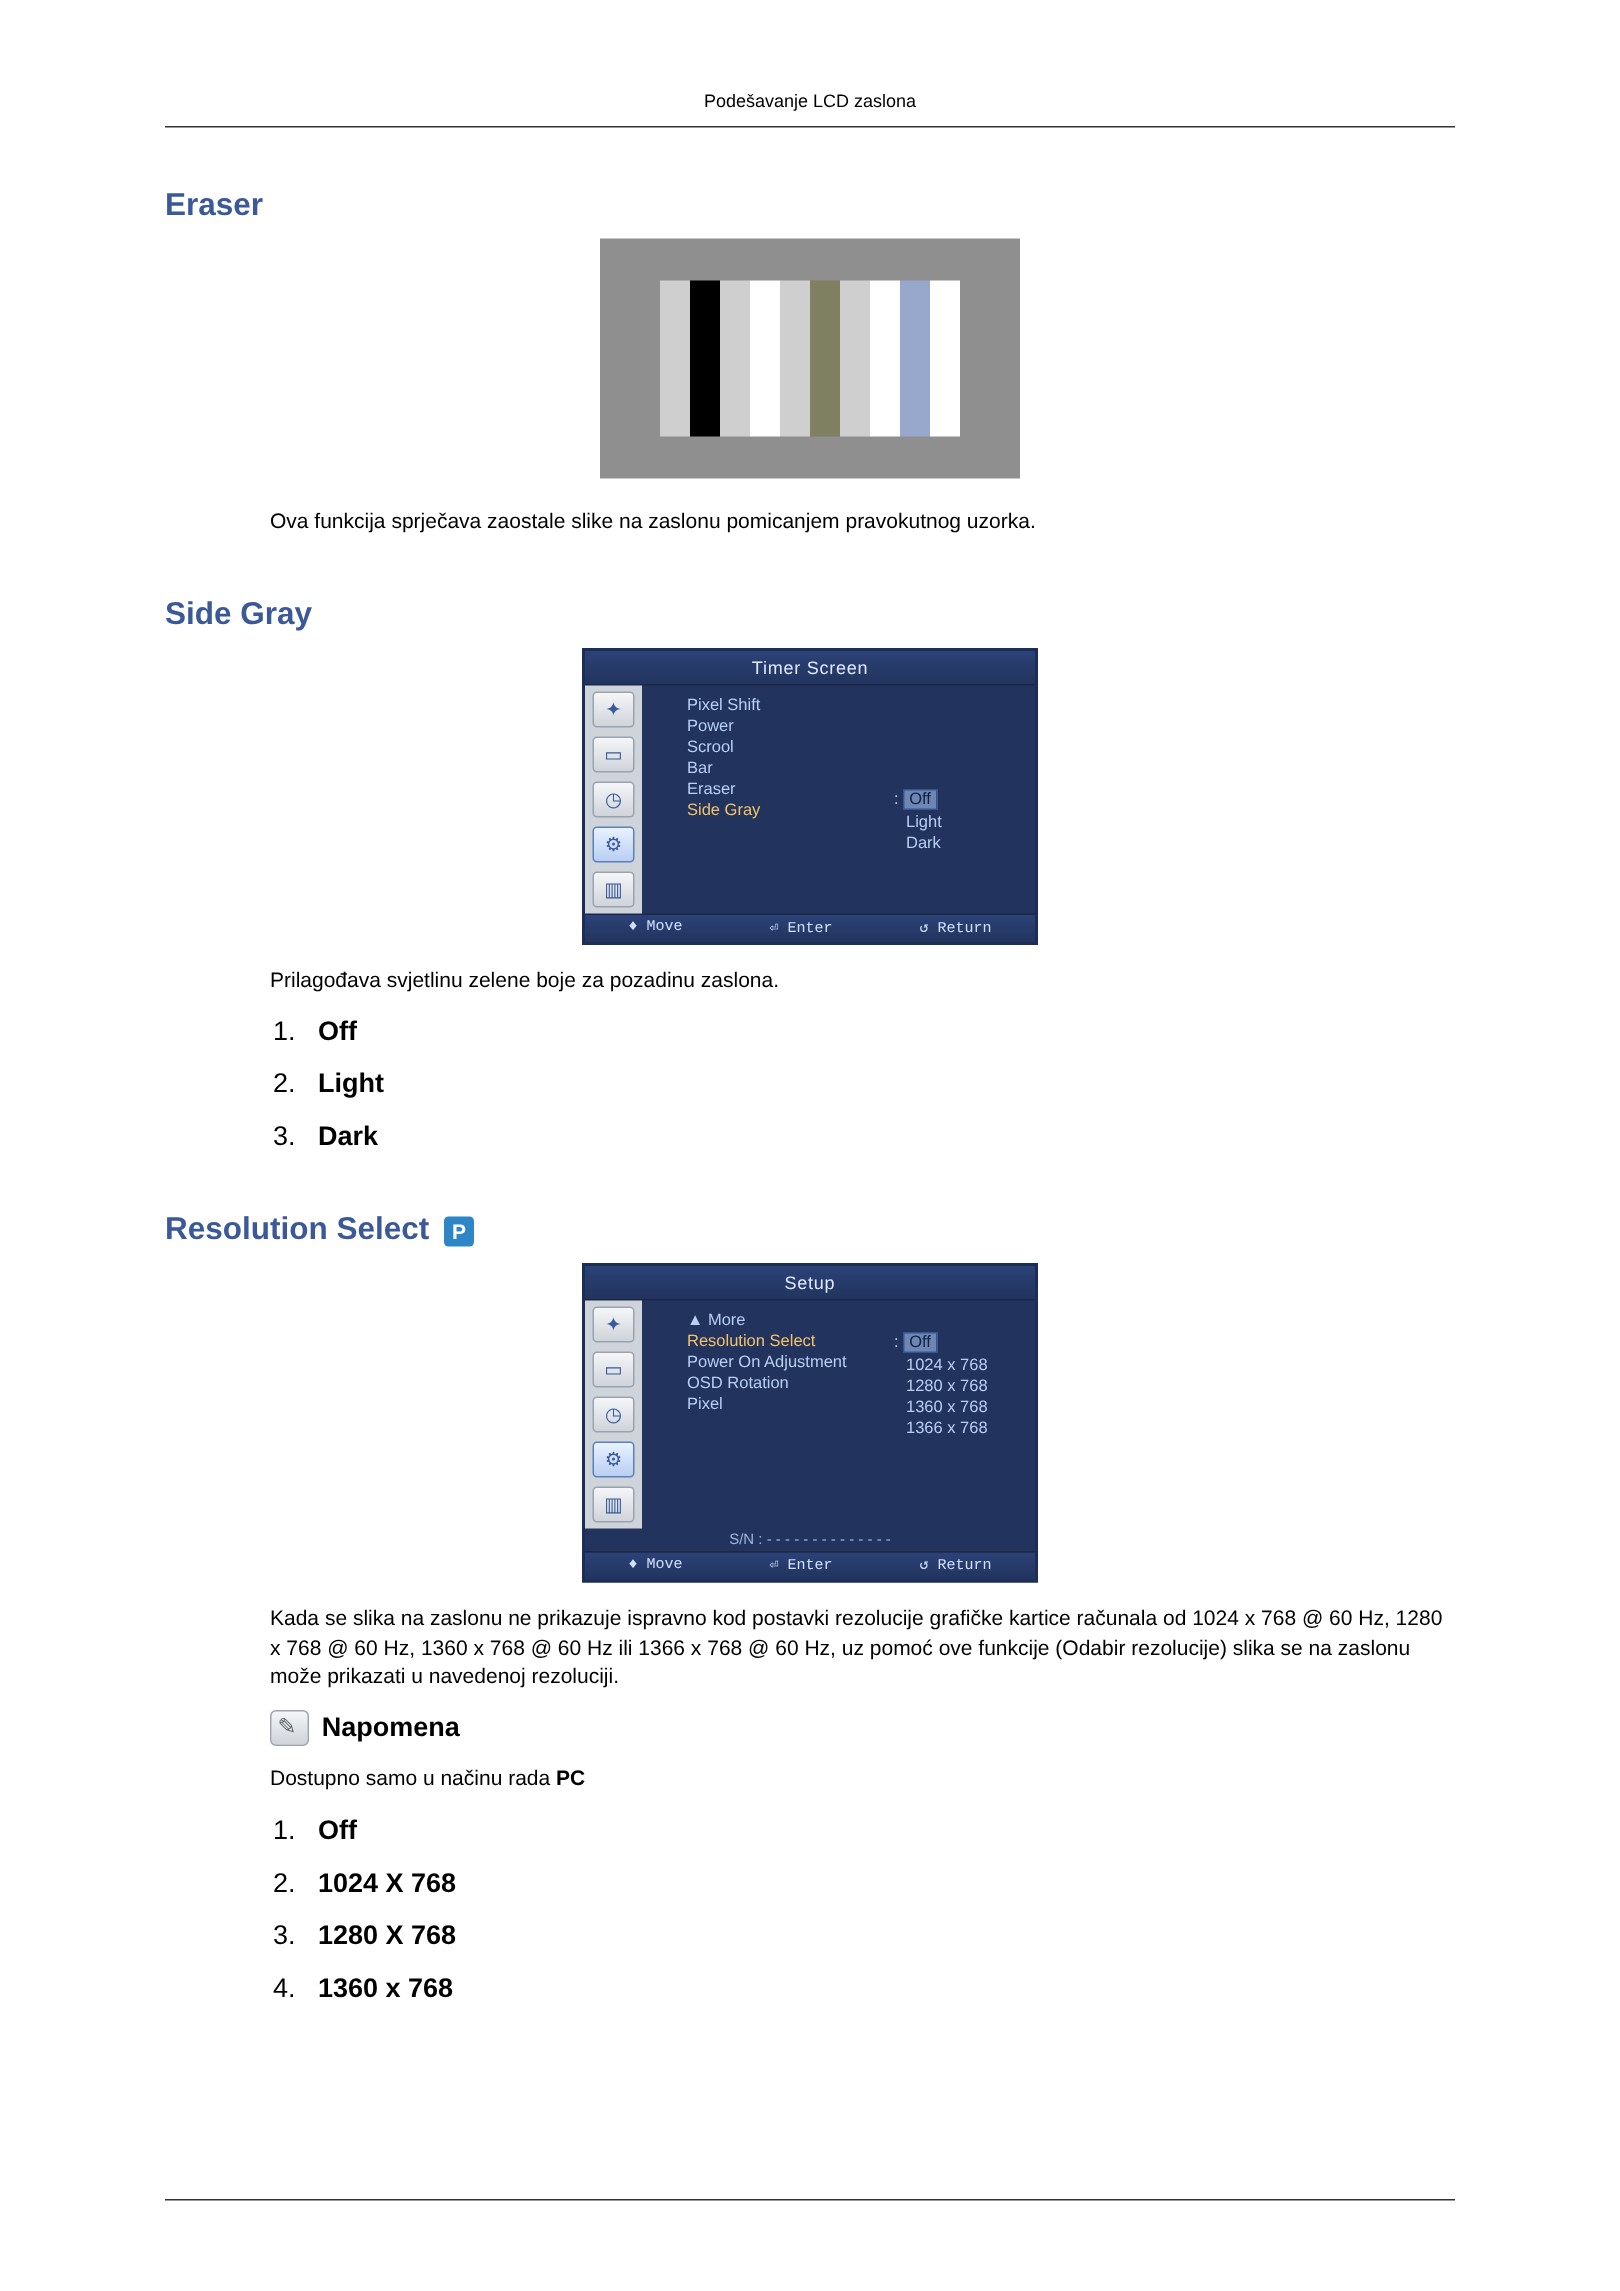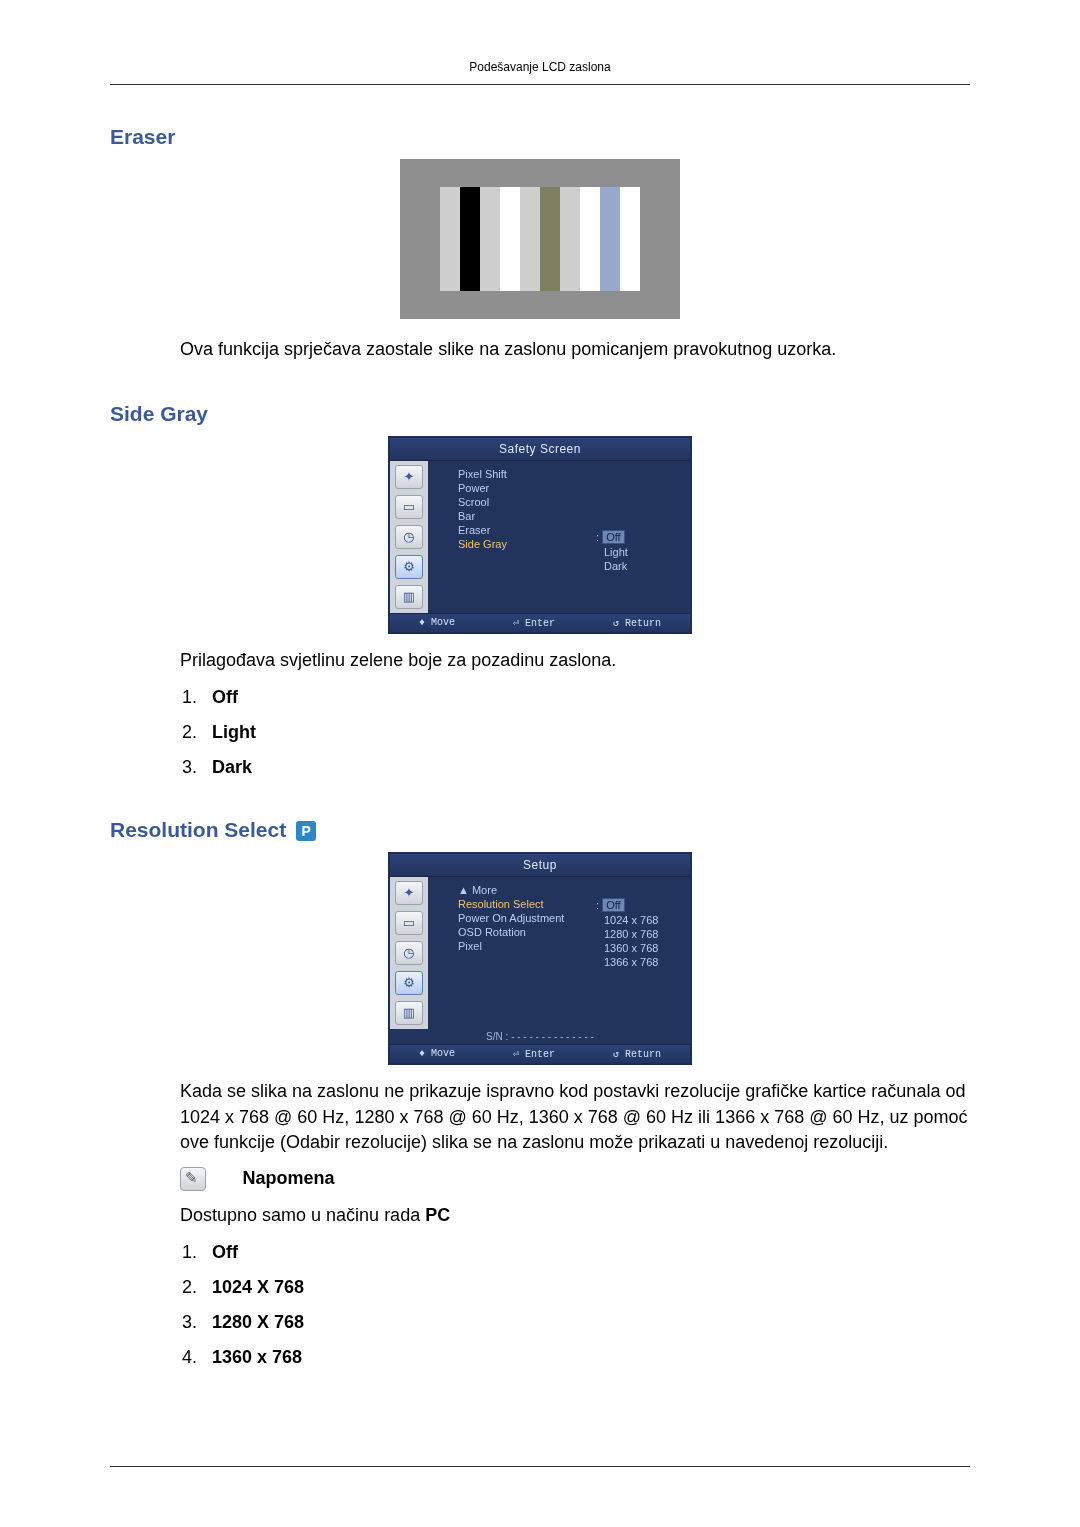--- a/index.html
+++ b/index.html
@@ -43,7 +43,7 @@
     margin-left: 70px;
   }
   .body-text {
-    font-size: 18px;
+    font-size: 14px;
     line-height: 1.4;
     margin: 12px 0;
   }

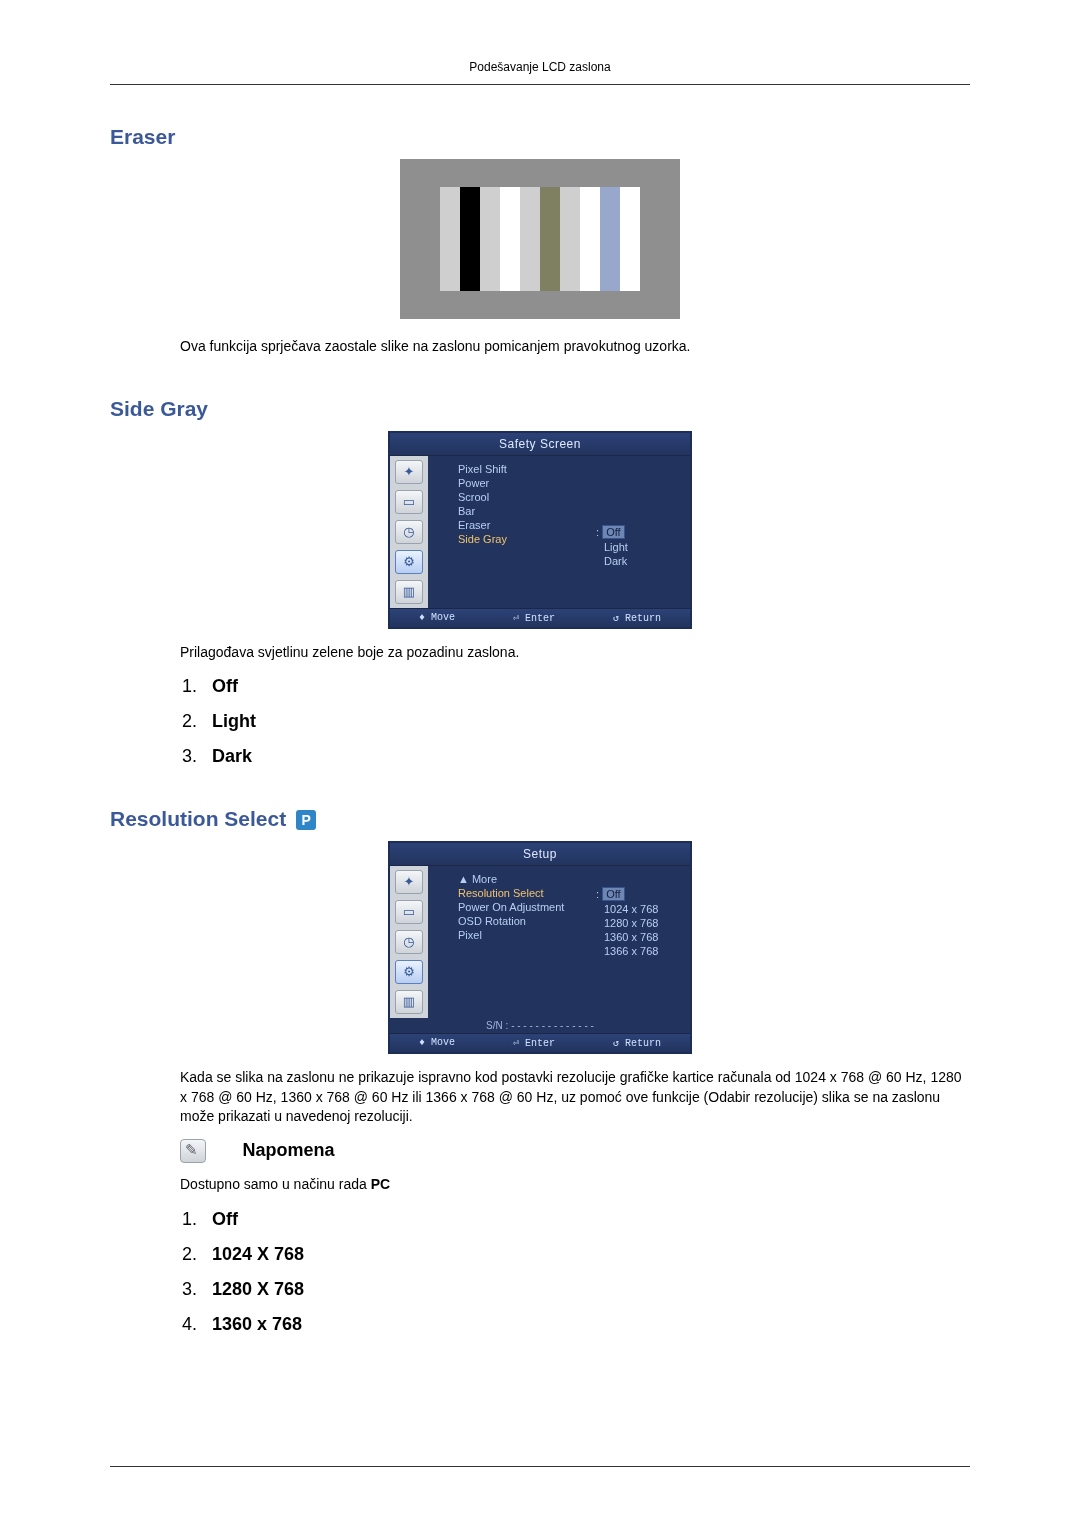--- a/index.html
+++ b/index.html
@@ -234,7 +234,7 @@
   <div class="section-heading">Side Gray</div>
   <div class="img-center">
     <div class="osd-wrap">
-      <div class="osd-title">Safety Screen</div>
+      <div class="osd-title">Timer Screen</div>
       <div class="osd-body">
         <div class="osd-icons">
           <div class="ico">✦</div>

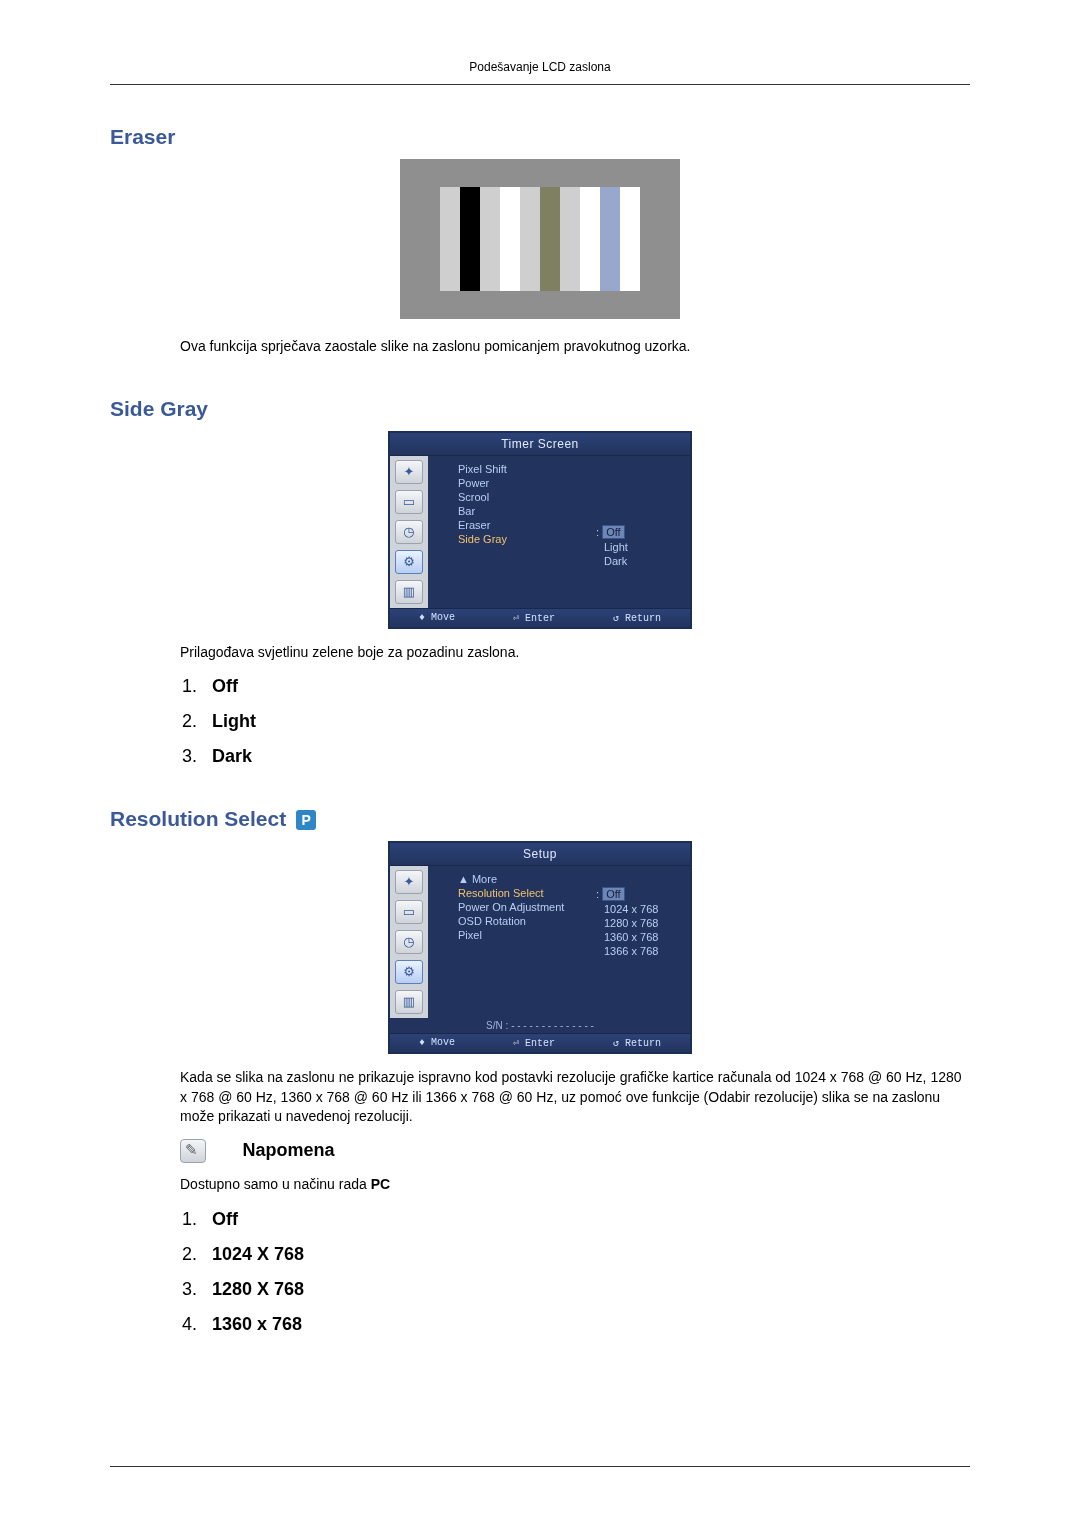--- a/index.html
+++ b/index.html
@@ -200,7 +200,7 @@
     position:absolute;
     left:4px; top:1px;
   }
-  .note-label{ font-weight:bold; font-size:18px; vertical-align:middle;margin-left:28px;}
+  .note-label{ font-weight:bold; font-size:18px; vertical-align:middle;}
 </style>
 </head>
 <body>

